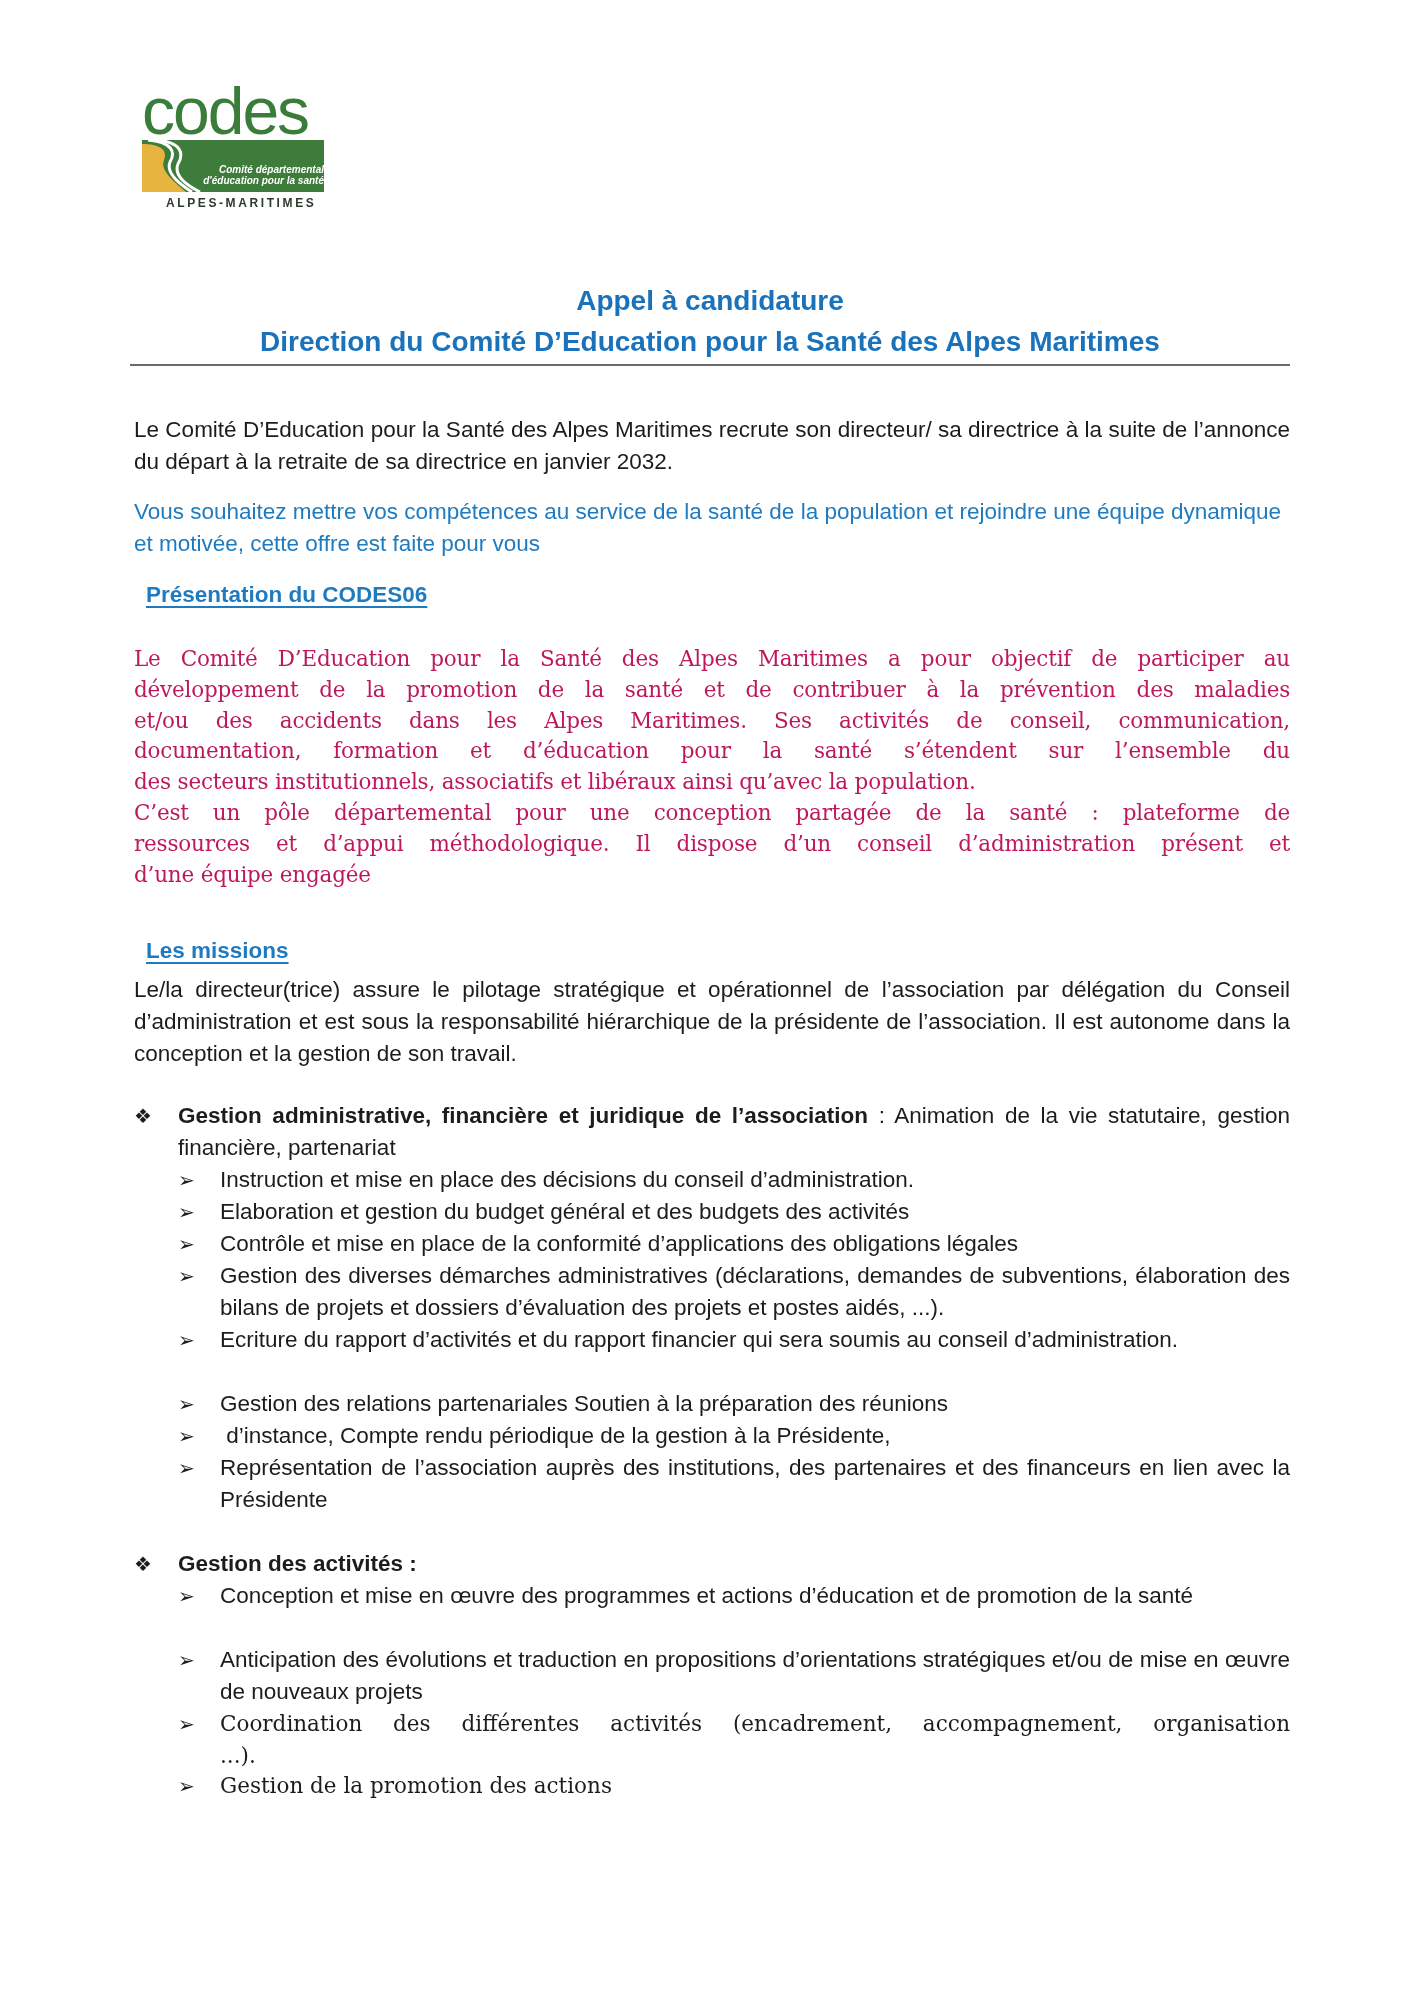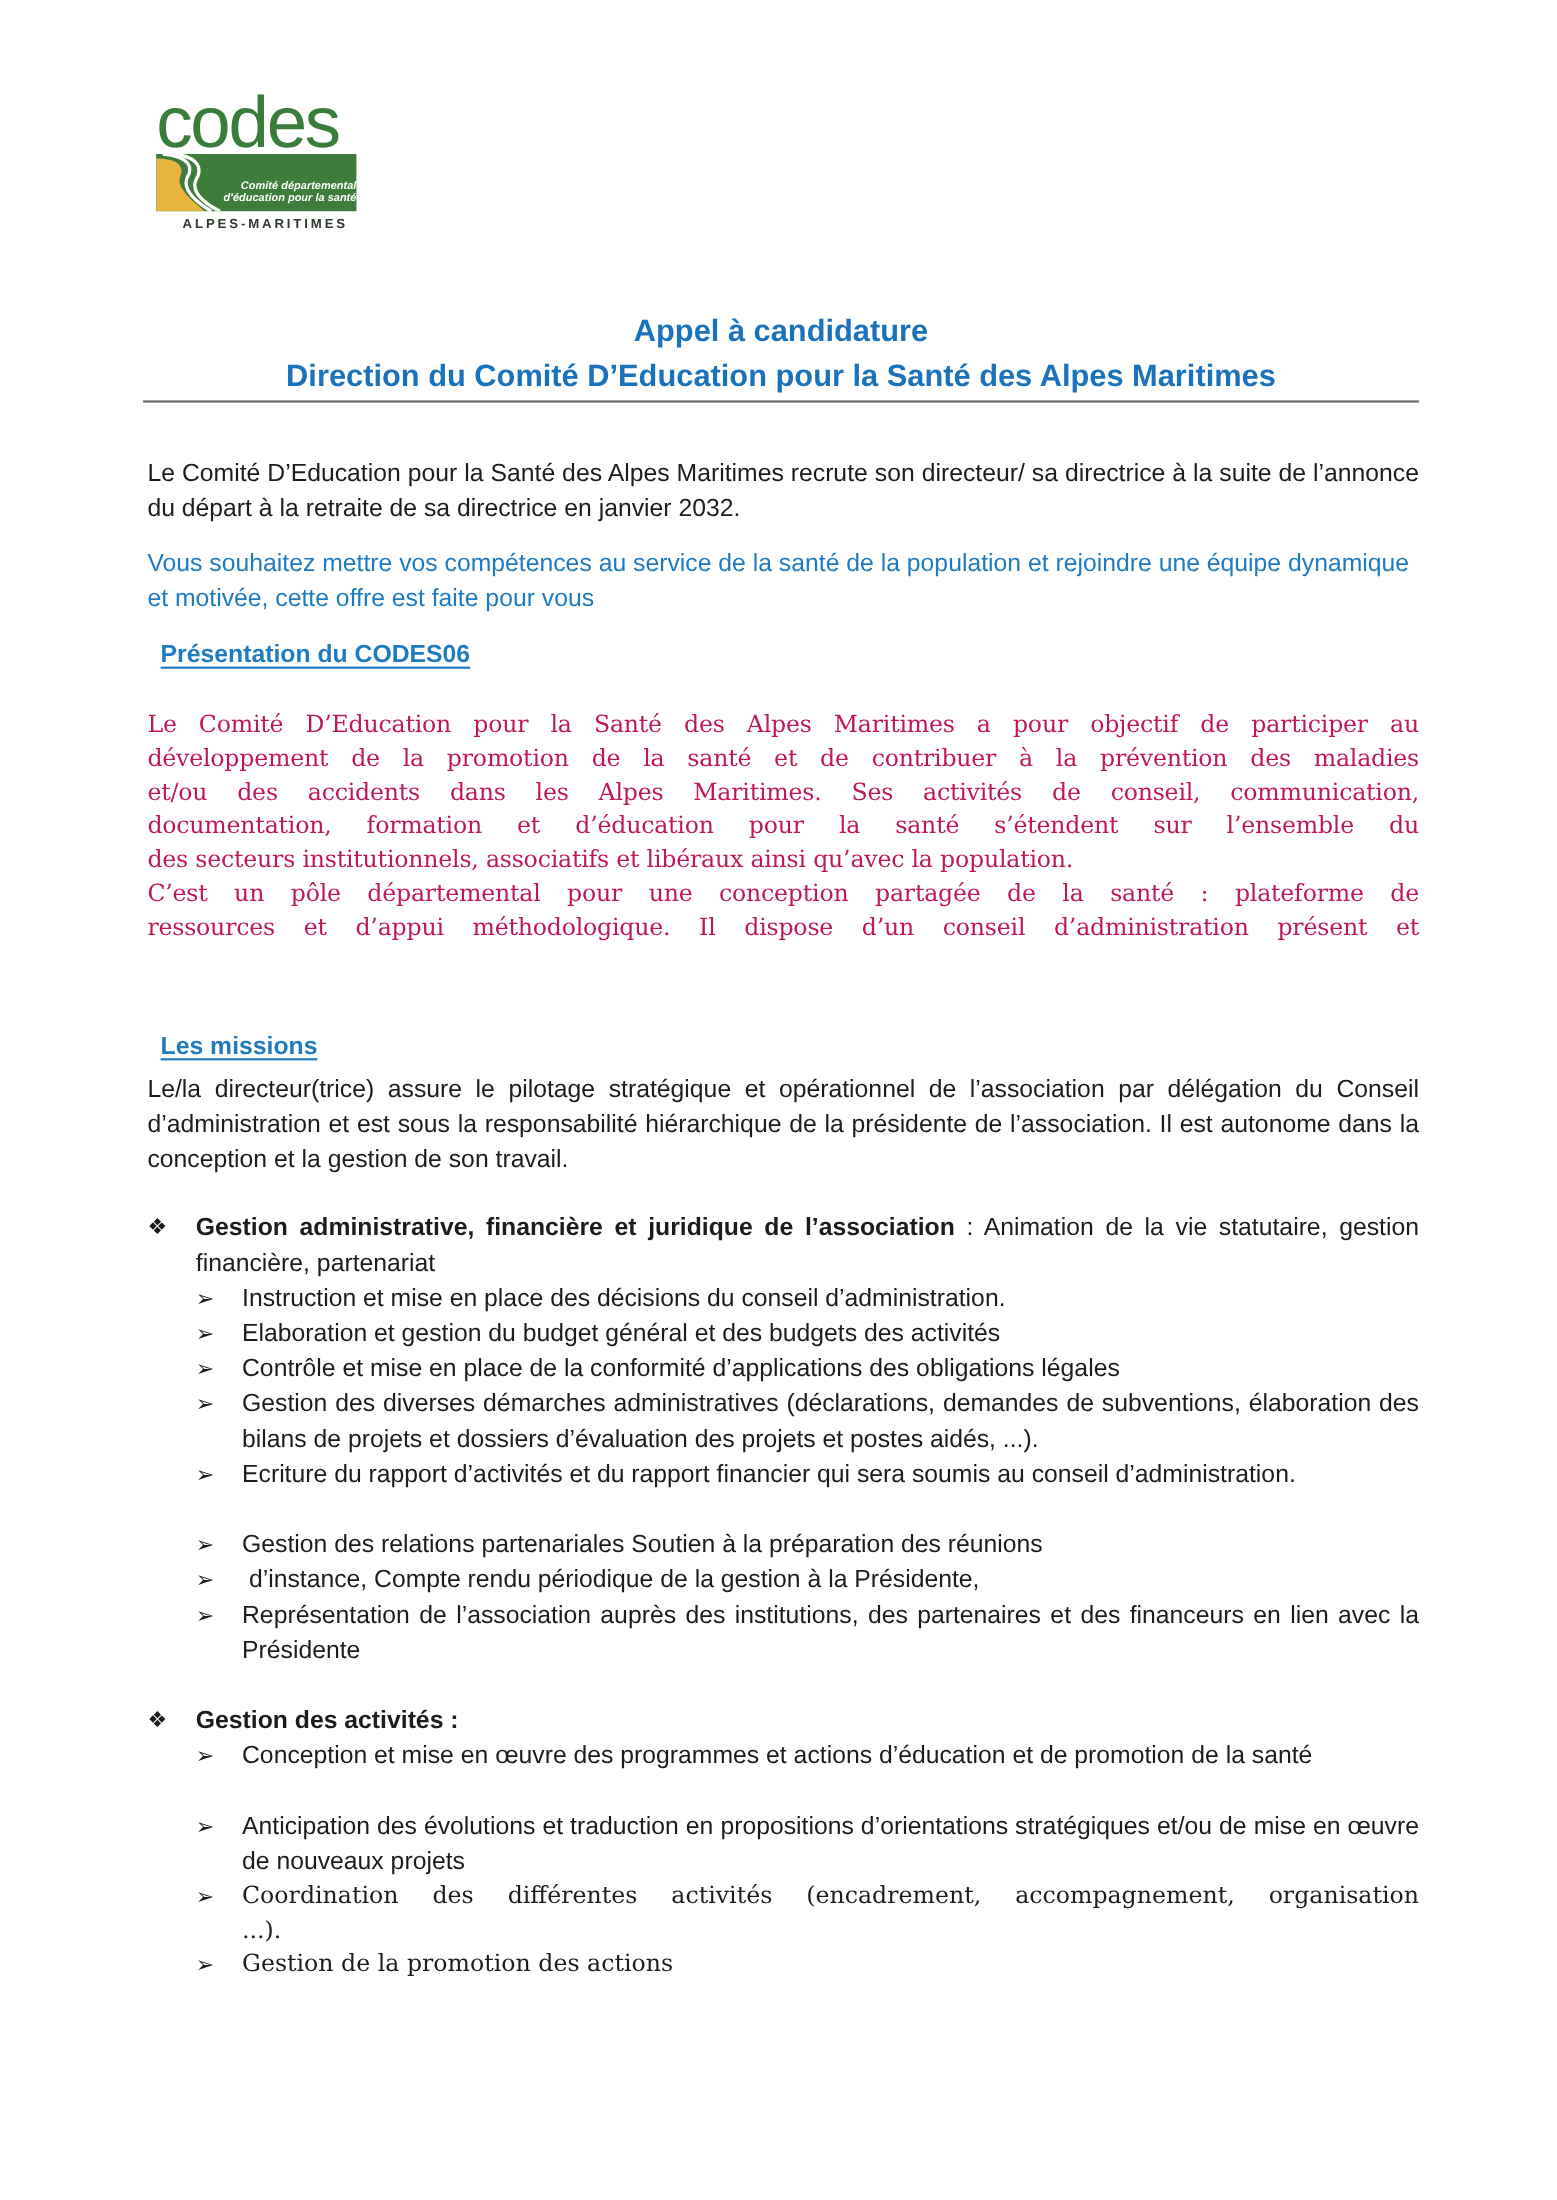--- a/index.html
+++ b/index.html
@@ -75,6 +75,7 @@
     <span class="line last">des secteurs institutionnels, associatifs et libéraux ainsi qu’avec la population.</span>
     <span class="line">C’est un pôle départemental pour une conception partagée de la santé : plateforme de</span>
     <span class="line">ressources et d’appui méthodologique. Il dispose d’un conseil d’administration présent et</span>
+    <span class="line last">d’une équipe engagée</span>
   </div>
 
   <div class="h-link" style="top:938px;">Les  missions</div>

